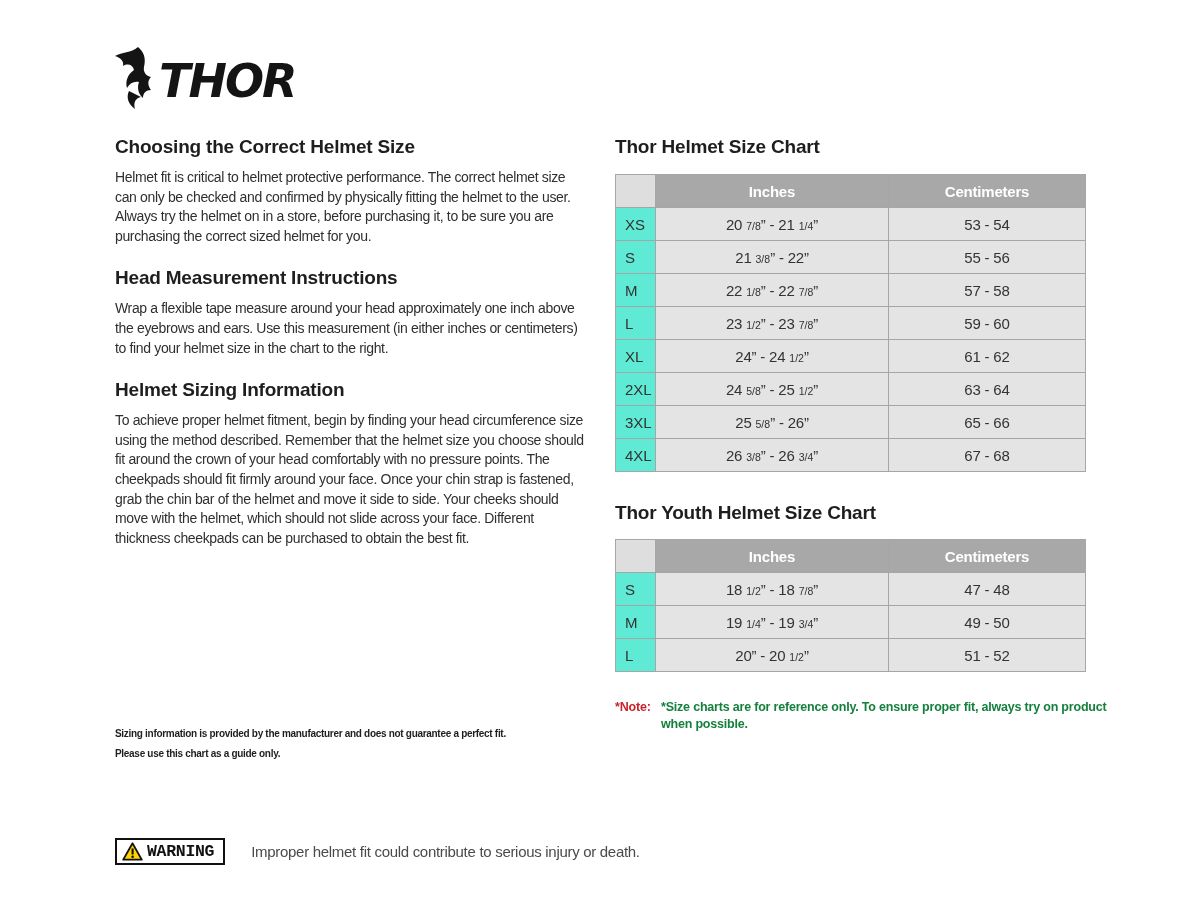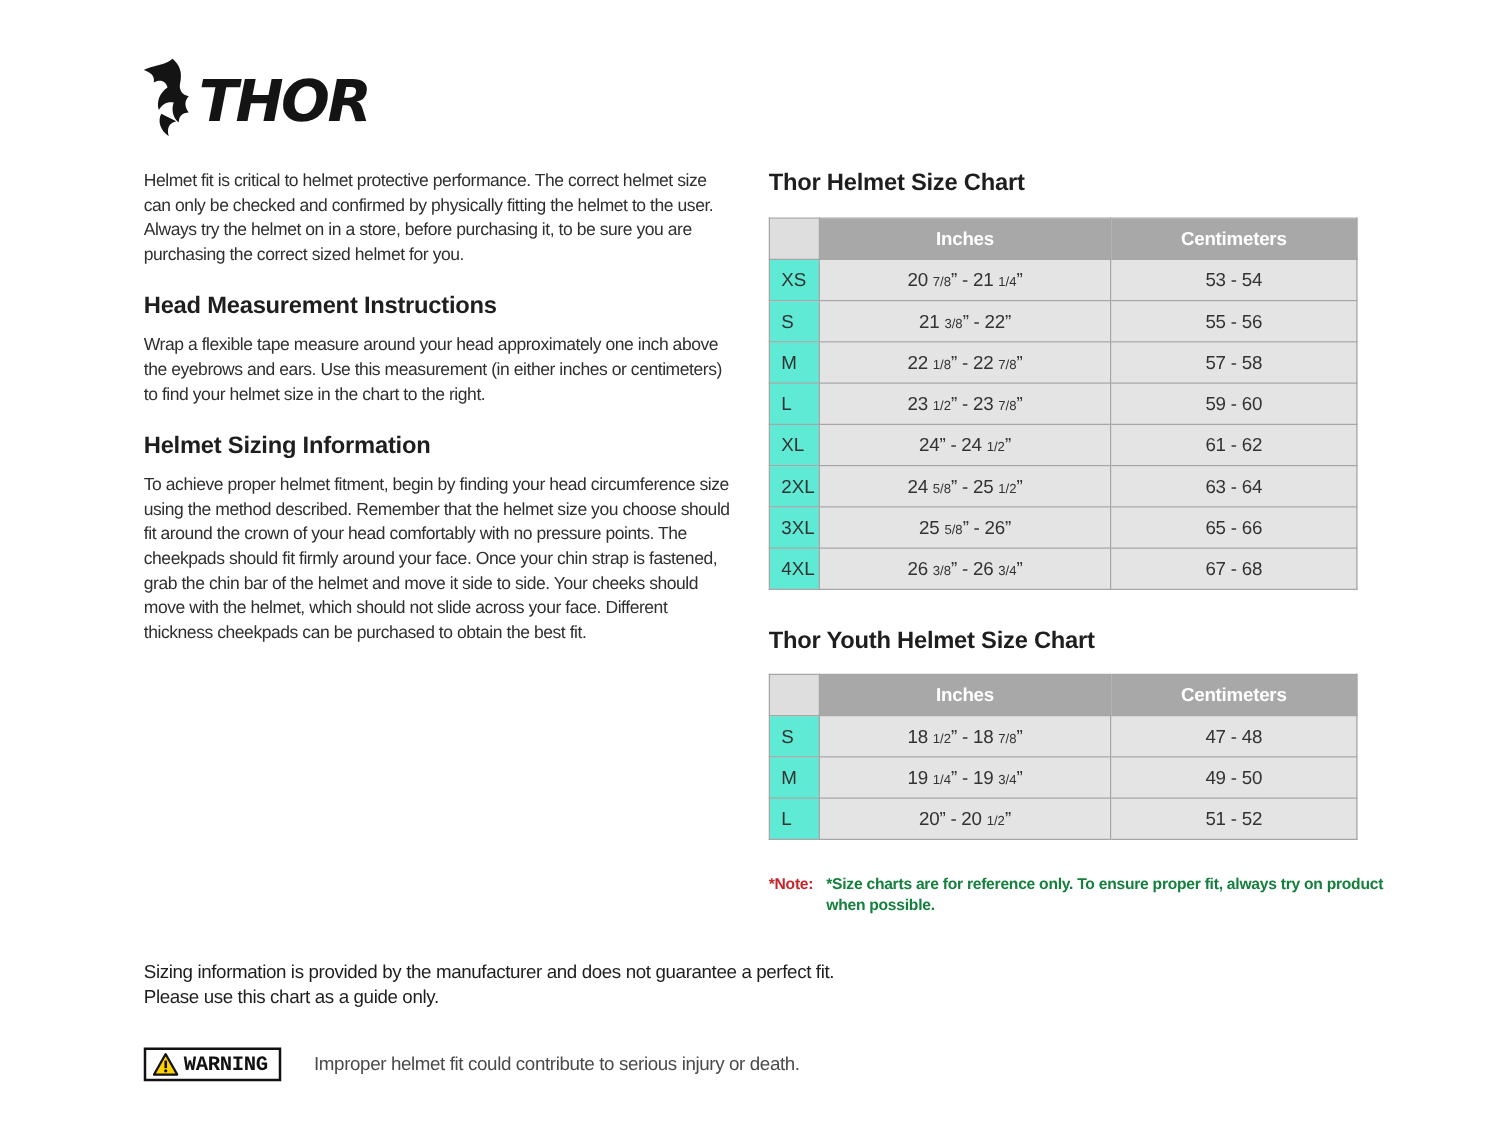--- a/index.html
+++ b/index.html
@@ -96,6 +96,7 @@
 
   <div class="col-left">
     <section>
+      <h2 class="section-heading">Choosing the Correct Helmet Size</h2>
       <p class="section-body">Helmet fit is critical to helmet protective performance. The correct helmet size can only be checked and confirmed by physically fitting the helmet to the user. Always try the helmet on in a store, before purchasing it, to be sure you are purchasing the correct sized helmet for you.</p>
     </section>
     <section>

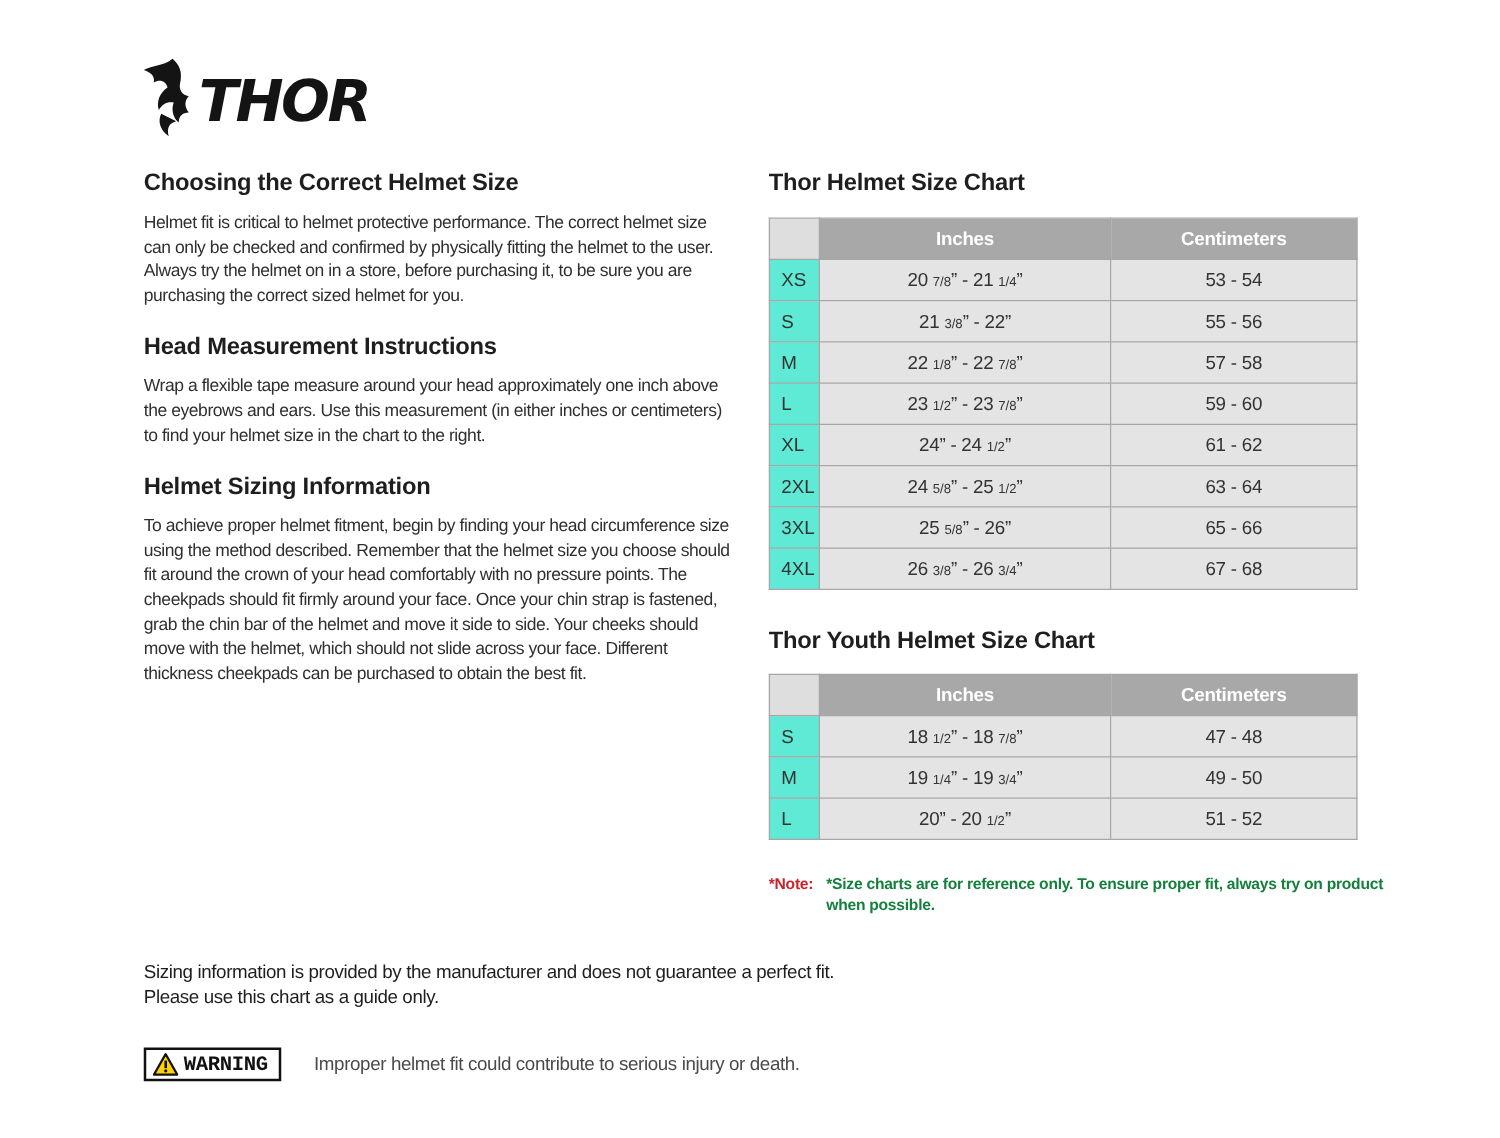--- a/index.html
+++ b/index.html
@@ -61,8 +61,8 @@
   }
 
   .disclaimer {
-    position: absolute; left: 115px; top: 768px; width: 800px;
-    font-weight: 400; font-size: 15px; line-height: 19.5px; color: #1e1e1e;
+    position: absolute; left: 115px; top: 724px; width: 800px;
+    font-weight: 700; font-size: 10px; line-height: 19.5px; color: #1e1e1e;
     letter-spacing: -0.3px;
   }
   .disclaimer div { white-space: nowrap; }

